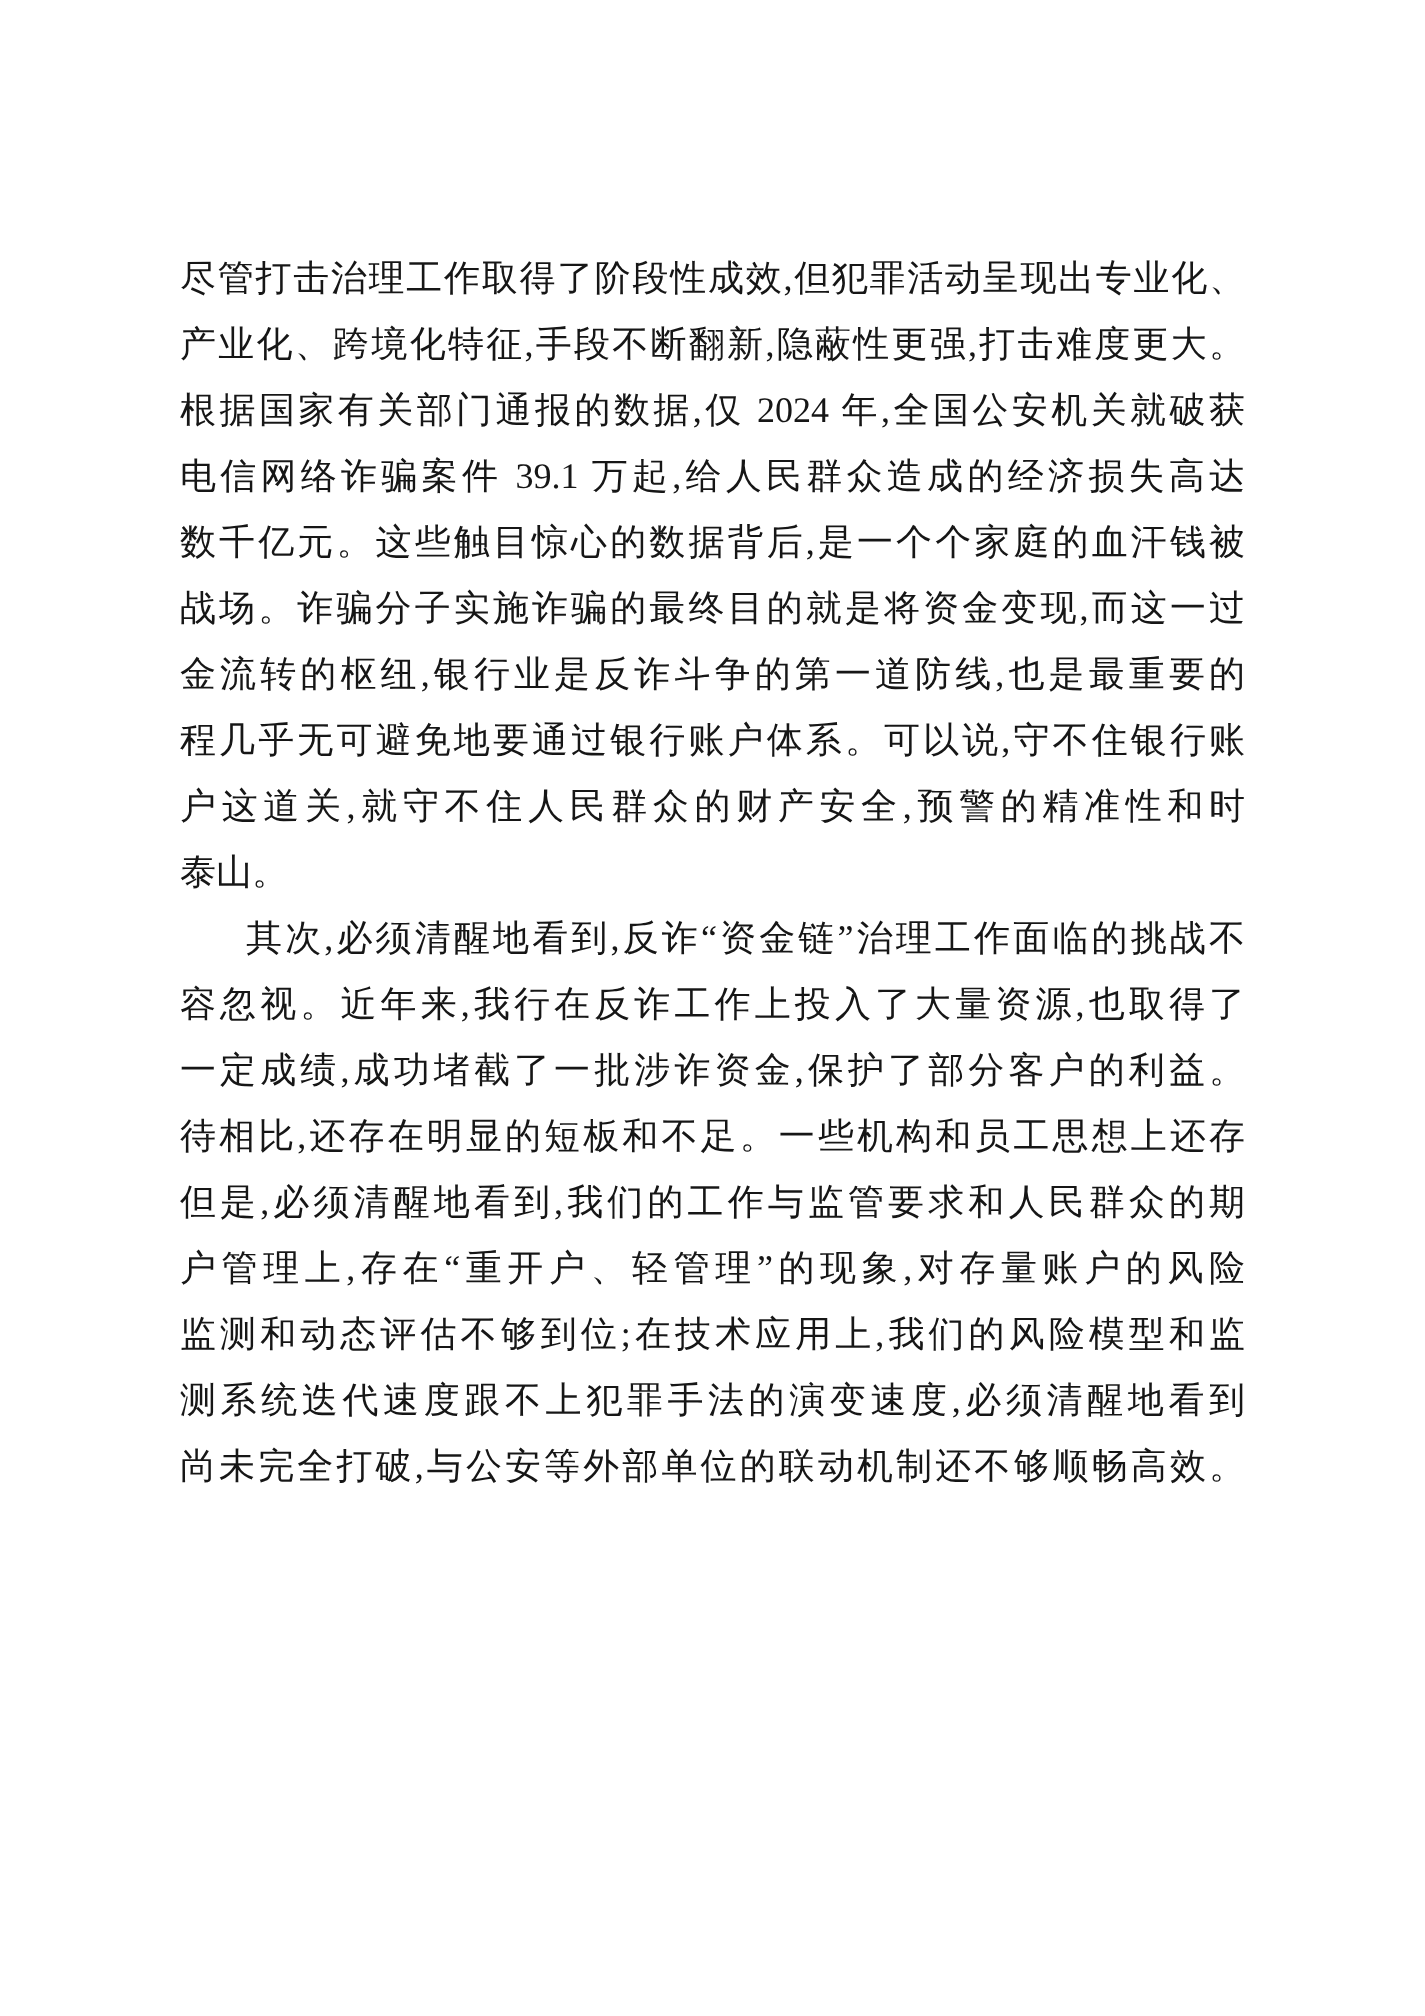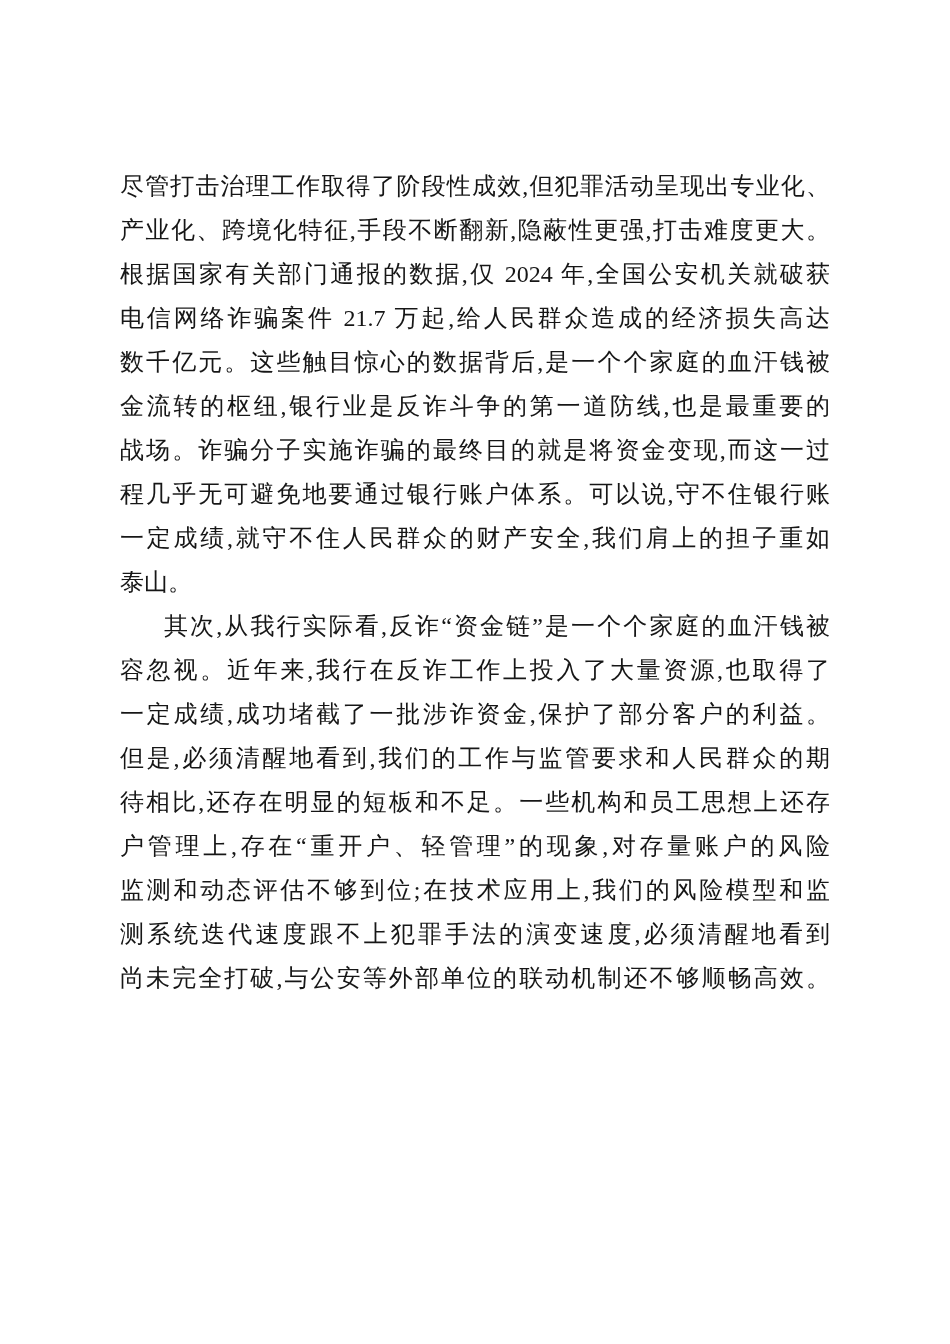--- a/index.html
+++ b/index.html
@@ -52,7 +52,7 @@
       <div class="line">尽管打击治理工作取得了阶段性成效,但犯罪活动呈现出专业化、</div>
       <div class="line">产业化、跨境化特征,手段不断翻新,隐蔽性更强,打击难度更大。</div>
       <div class="line">根据国家有关部门通报的数据,仅 2024 年,全国公安机关就破获</div>
-      <div class="line">电信网络诈骗案件 21.7 万起,给人民群众造成的经济损失高达</div>
+      <div class="line">电信网络诈骗案件 39.1 万起,给人民群众造成的经济损失高达</div>
       <div class="line">数千亿元。这些触目惊心的数据背后,是一个个家庭的血汗钱被</div>
       <div class="line">金流转的枢纽,银行业是反诈斗争的第一道防线,也是最重要的</div>
       <div class="line">战场。诈骗分子实施诈骗的最终目的就是将资金变现,而这一过</div>

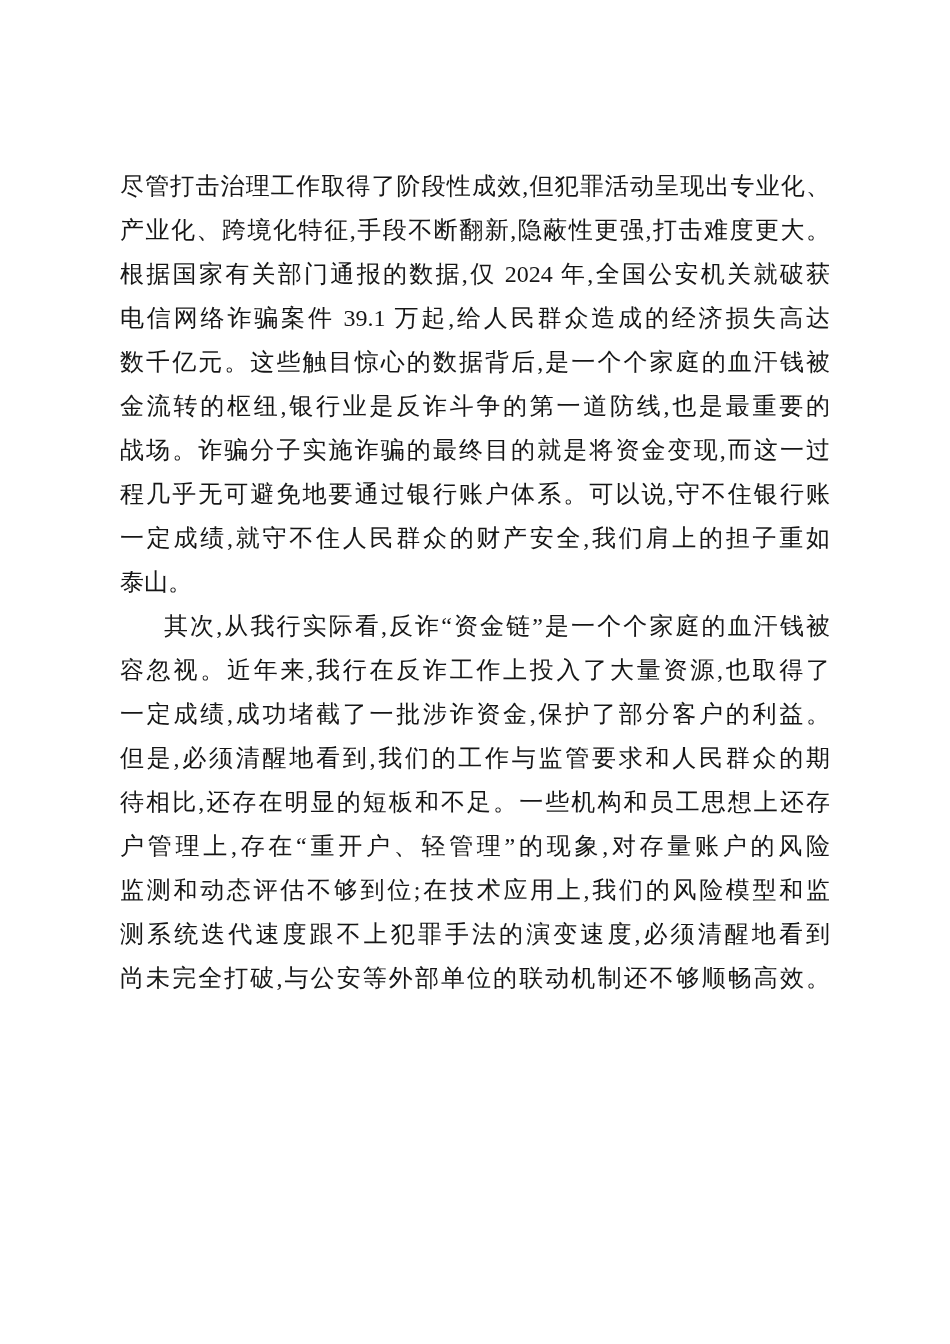--- a/index.html
+++ b/index.html
@@ -54,8 +54,8 @@
       <div class="line">根据国家有关部门通报的数据,仅 2024 年,全国公安机关就破获</div>
       <div class="line">电信网络诈骗案件 39.1 万起,给人民群众造成的经济损失高达</div>
       <div class="line">数千亿元。这些触目惊心的数据背后,是一个个家庭的血汗钱被</div>
+      <div class="line">战场。诈骗分子实施诈骗的最终目的就是将资金变现,而这一过</div>
       <div class="line">金流转的枢纽,银行业是反诈斗争的第一道防线,也是最重要的</div>
-      <div class="line">战场。诈骗分子实施诈骗的最终目的就是将资金变现,而这一过</div>
       <div class="line">程几乎无可避免地要通过银行账户体系。可以说,守不住银行账</div>
       <div class="line">一定成绩,就守不住人民群众的财产安全,我们肩上的担子重如</div>
       <div class="line no-stretch">泰山。</div>

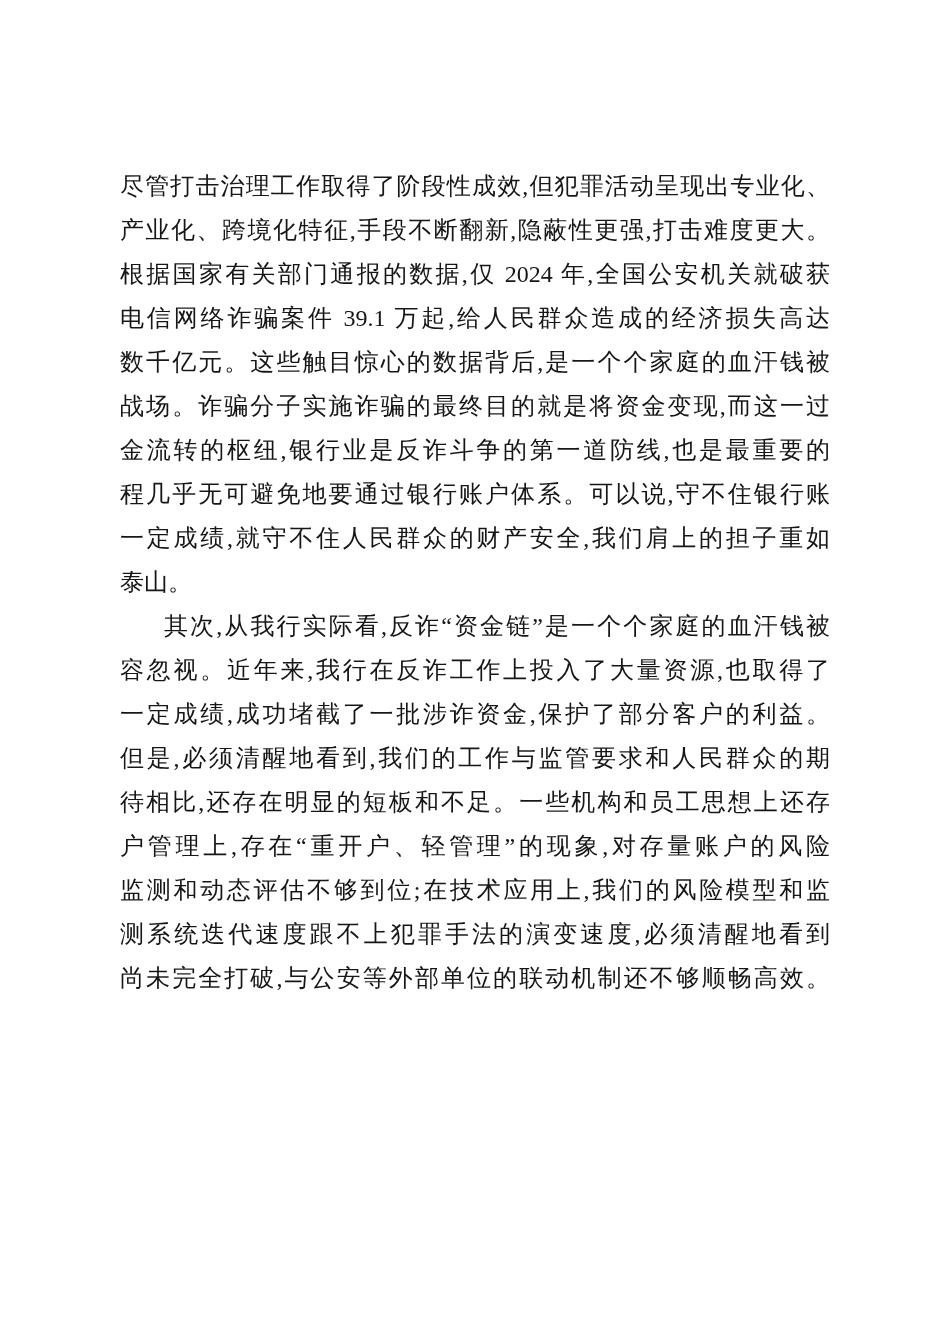--- a/index.html
+++ b/index.html
@@ -57,7 +57,7 @@
       <div class="line">战场。诈骗分子实施诈骗的最终目的就是将资金变现,而这一过</div>
       <div class="line">金流转的枢纽,银行业是反诈斗争的第一道防线,也是最重要的</div>
       <div class="line">程几乎无可避免地要通过银行账户体系。可以说,守不住银行账</div>
-      <div class="line">一定成绩,就守不住人民群众的财产安全,我们肩上的担子重如</div>
+      <div class="line">户这道关,就守不住人民群众的财产安全,预警的精准性和时</div>
       <div class="line no-stretch">泰山。</div>
     </div>
 

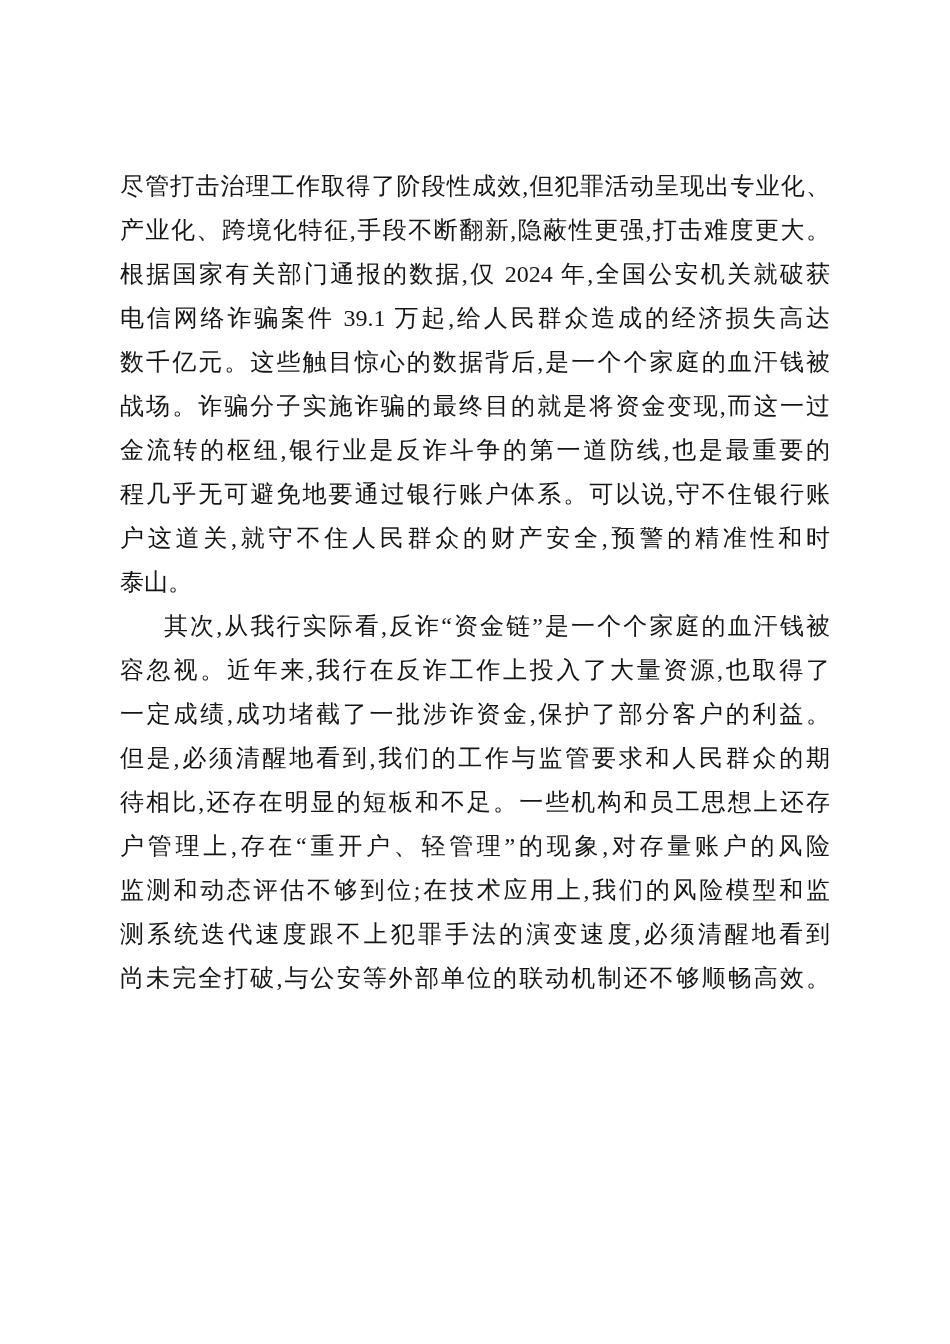--- a/index.html
+++ b/index.html
@@ -62,7 +62,7 @@
     </div>
 
     <div class="paragraph">
-      <div class="line indent">其次,从我行实际看,反诈“资金链”是一个个家庭的血汗钱被</div>
+      <div class="line indent">其次,必须清醒地看到,反诈“资金链”治理工作面临的挑战不</div>
       <div class="line">容忽视。近年来,我行在反诈工作上投入了大量资源,也取得了</div>
       <div class="line">一定成绩,成功堵截了一批涉诈资金,保护了部分客户的利益。</div>
       <div class="line">但是,必须清醒地看到,我们的工作与监管要求和人民群众的期</div>

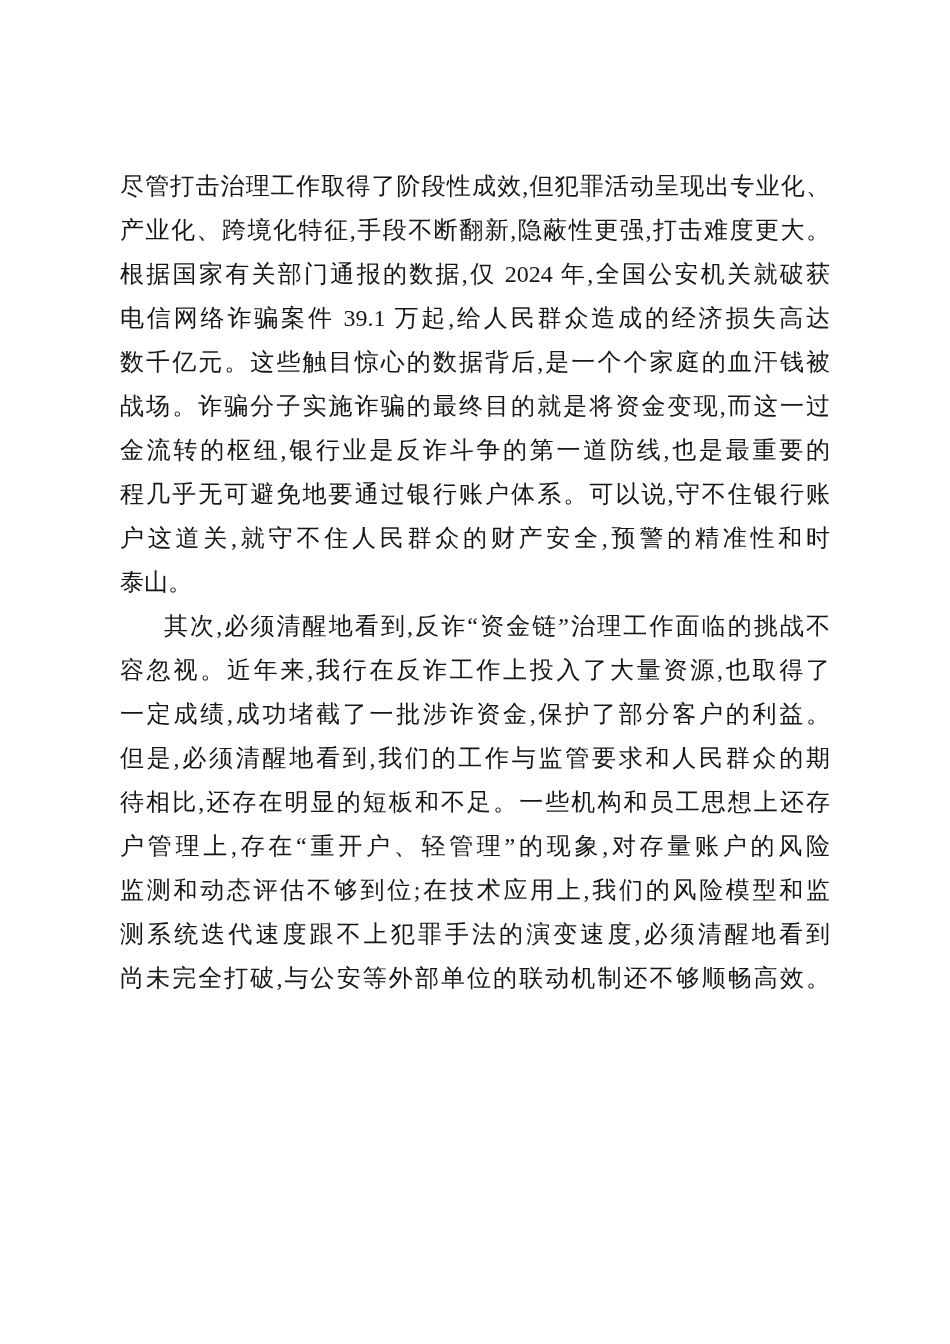--- a/index.html
+++ b/index.html
@@ -65,8 +65,8 @@
       <div class="line indent">其次,必须清醒地看到,反诈“资金链”治理工作面临的挑战不</div>
       <div class="line">容忽视。近年来,我行在反诈工作上投入了大量资源,也取得了</div>
       <div class="line">一定成绩,成功堵截了一批涉诈资金,保护了部分客户的利益。</div>
+      <div class="line">待相比,还存在明显的短板和不足。一些机构和员工思想上还存</div>
       <div class="line">但是,必须清醒地看到,我们的工作与监管要求和人民群众的期</div>
-      <div class="line">待相比,还存在明显的短板和不足。一些机构和员工思想上还存</div>
       <div class="line">户管理上,存在“重开户、轻管理”的现象,对存量账户的风险</div>
       <div class="line">监测和动态评估不够到位;在技术应用上,我们的风险模型和监</div>
       <div class="line">测系统迭代速度跟不上犯罪手法的演变速度,必须清醒地看到</div>

